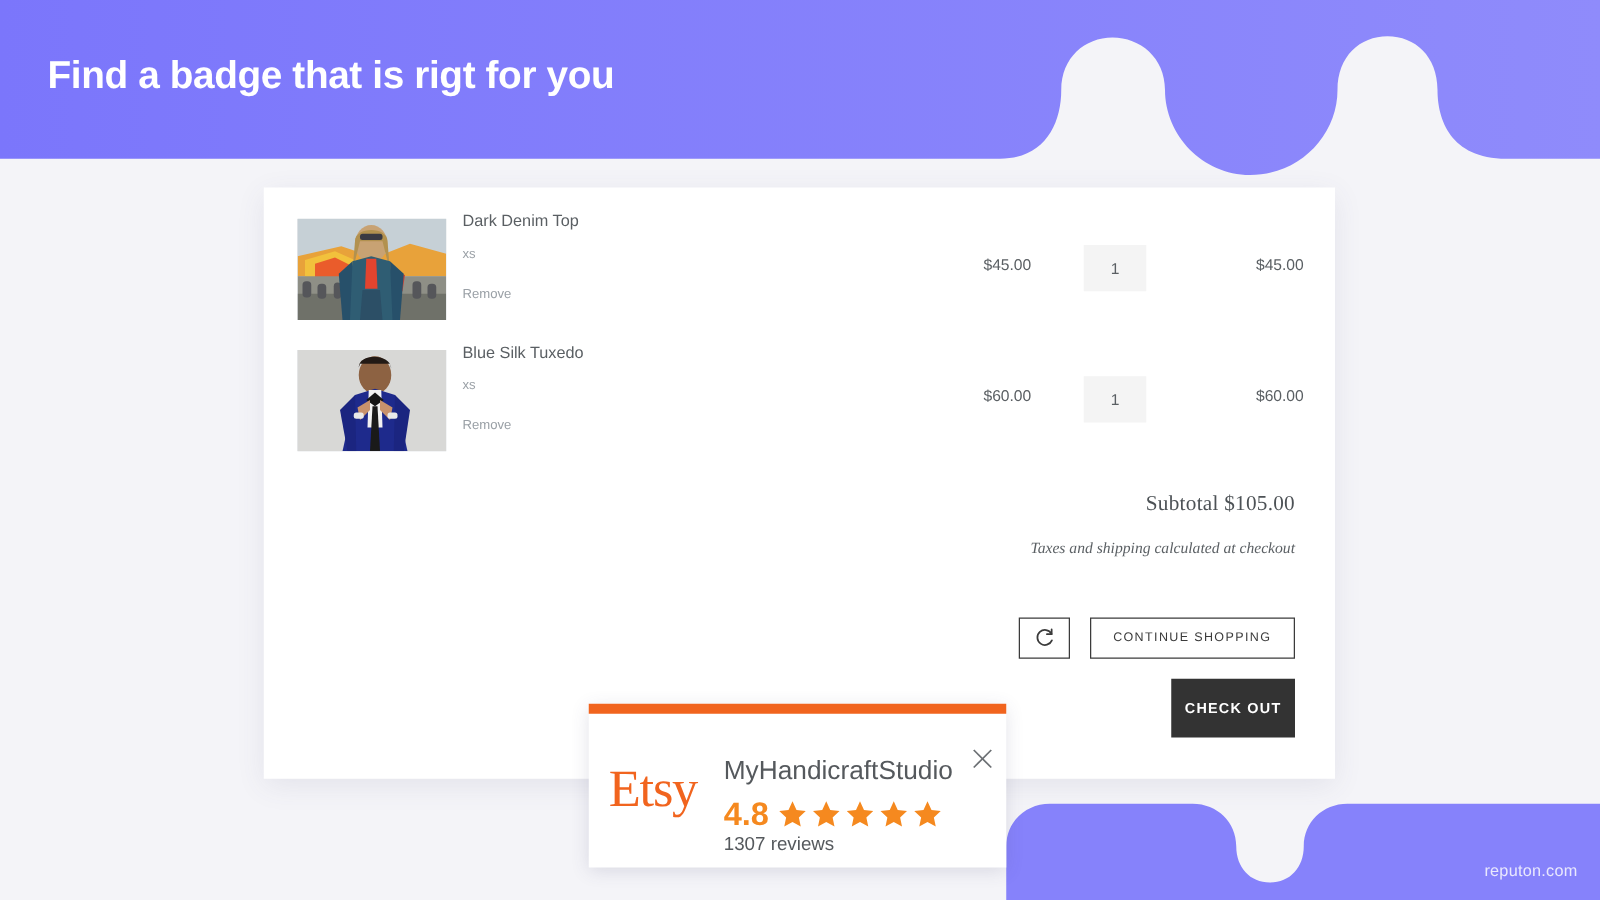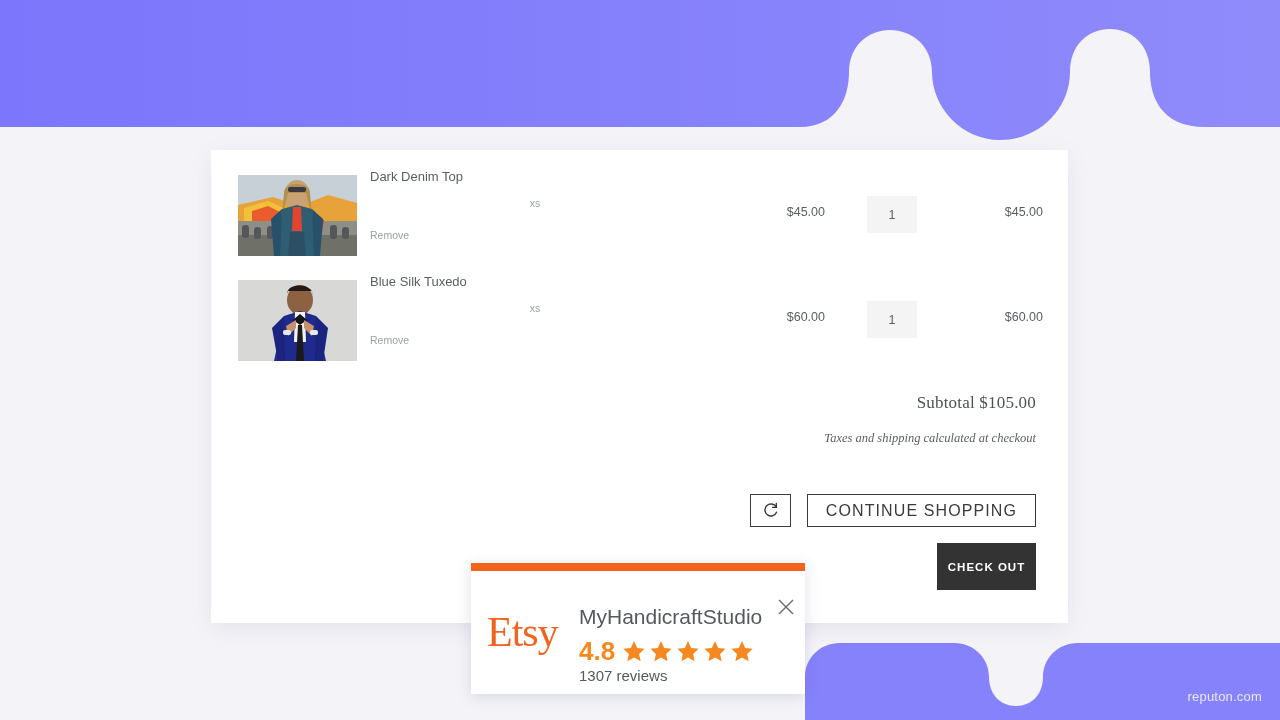--- a/index.html
+++ b/index.html
@@ -157,6 +157,7 @@
         C849,100 835,127 800,127
         H0 Z"></path>
     </svg>
+    <div class="header-title">Find a badge that is rigt for you</div>
   </div>
 
   <svg class="footer-wave" width="480" height="110" viewBox="0 0 480 110">

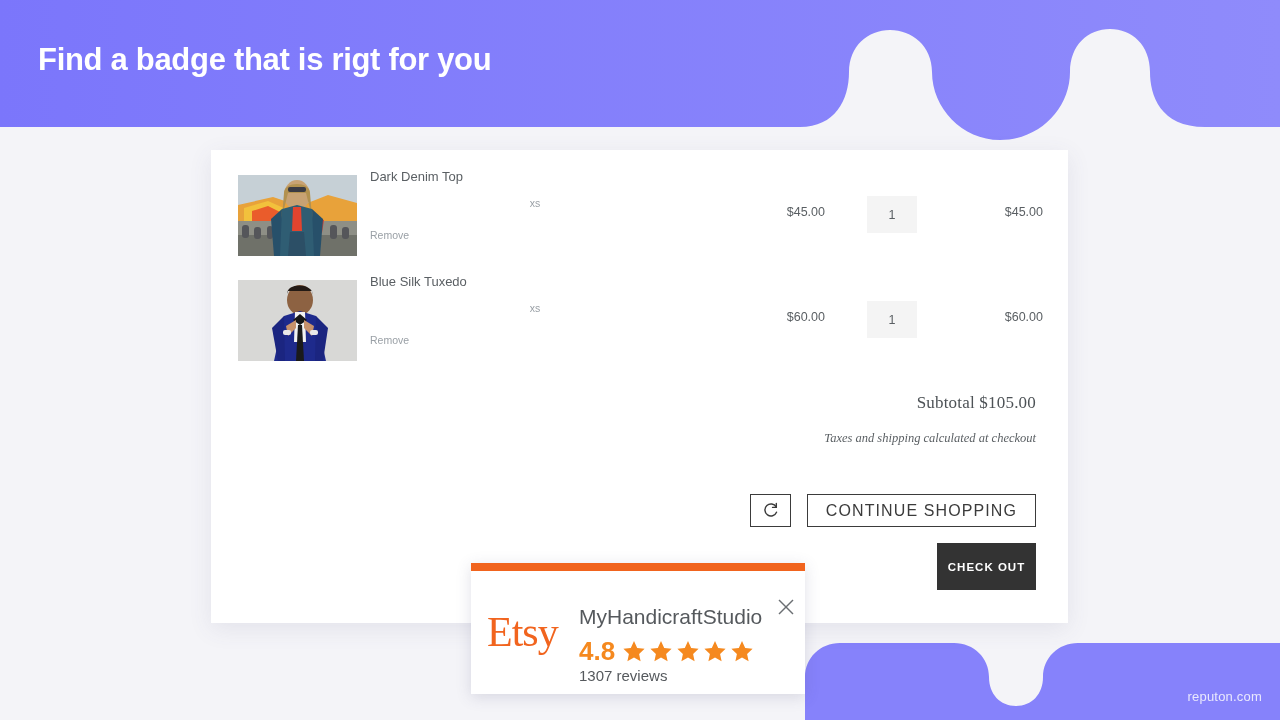--- a/index.html
+++ b/index.html
@@ -46,7 +46,7 @@
 
   .item-info { position:absolute; left:132px; top:-6px; width:330px; }
   .item-title { font-size:13px; color:#5a5f63; line-height:16px; }
-  .item-variant { font-size:10.5px; color:#9aa0a6; margin-top:12px;text-align:center; }
+  .item-variant { font-size:10.5px; color:#9aa0a6; margin-top:12px; }
   .item-remove { font-size:10.5px; color:#9aa0a6; margin-top:20px; cursor:pointer; }
 
   .col-price {

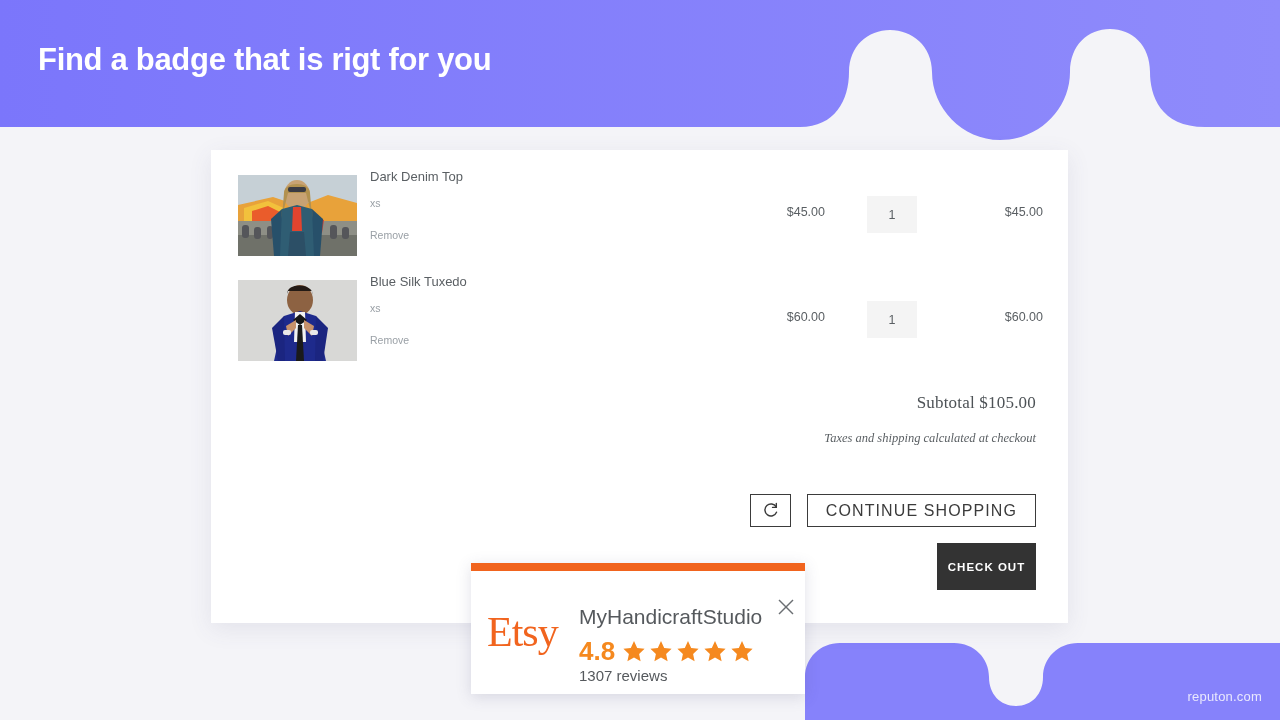--- a/index.html
+++ b/index.html
@@ -96,7 +96,7 @@
   .continue-btn {
     height:33px; padding:0 18px; border:1px solid #3b3b3b; background:#fff;
     display:flex; align-items:center; justify-content:center;
-    font-size:16px; letter-spacing:1.1px; color:#3b3b3b; cursor:pointer;
+    font-size:10px; letter-spacing:1.1px; color:#3b3b3b; cursor:pointer;
   }
   .checkout-btn {
     position:absolute; right:32px; top:393px;

